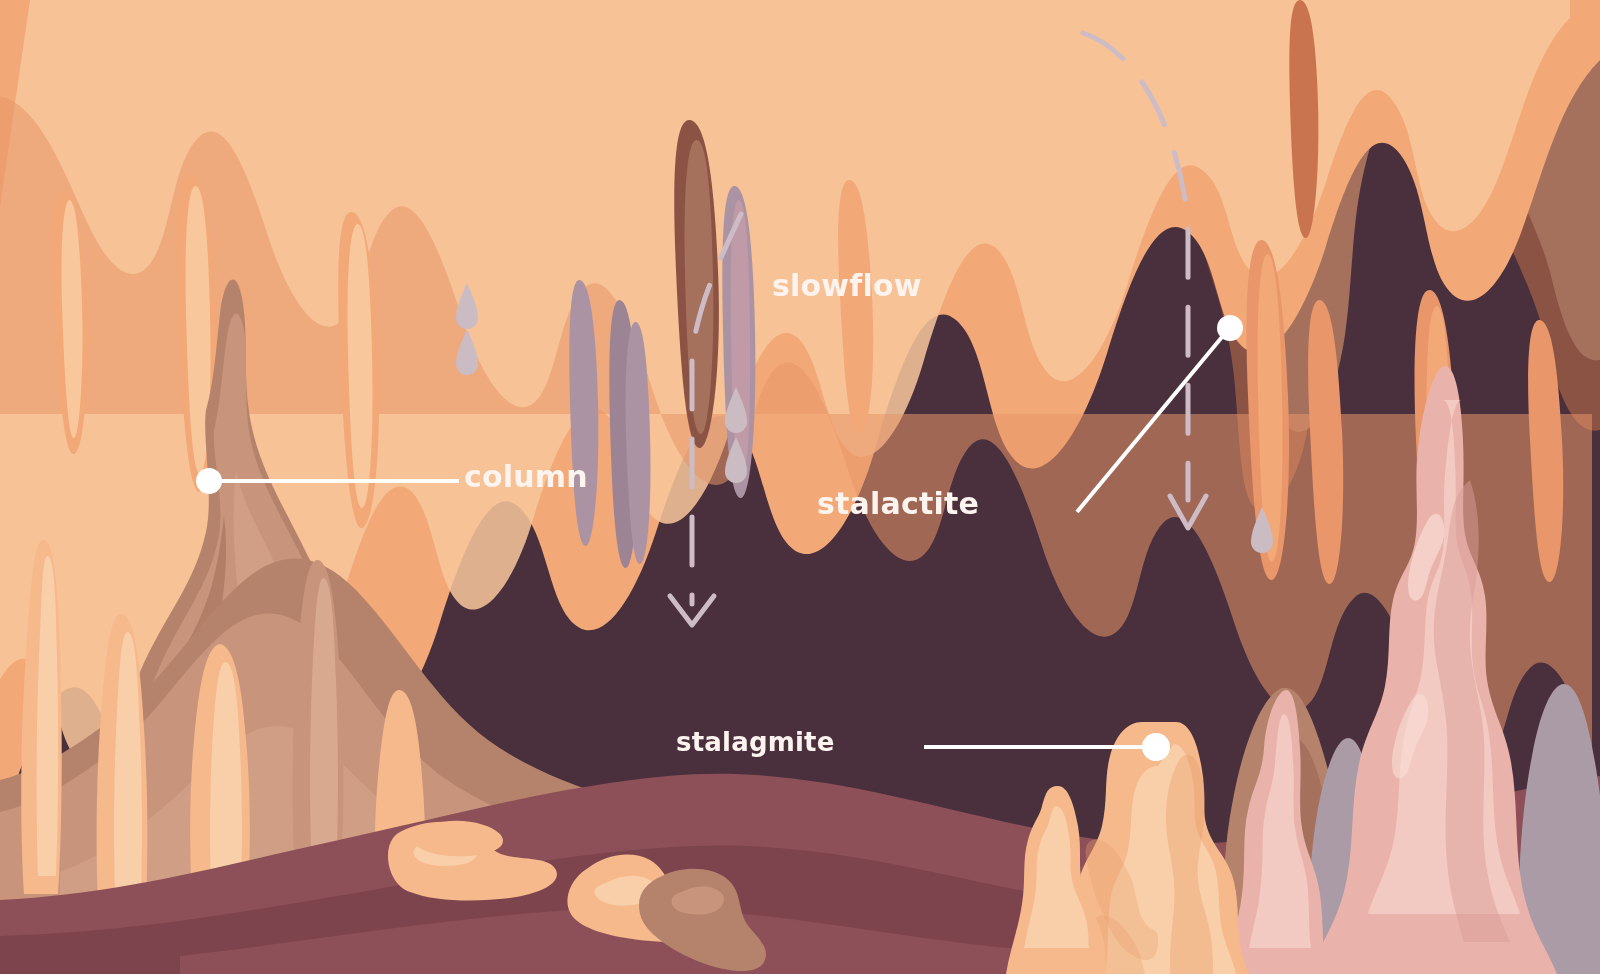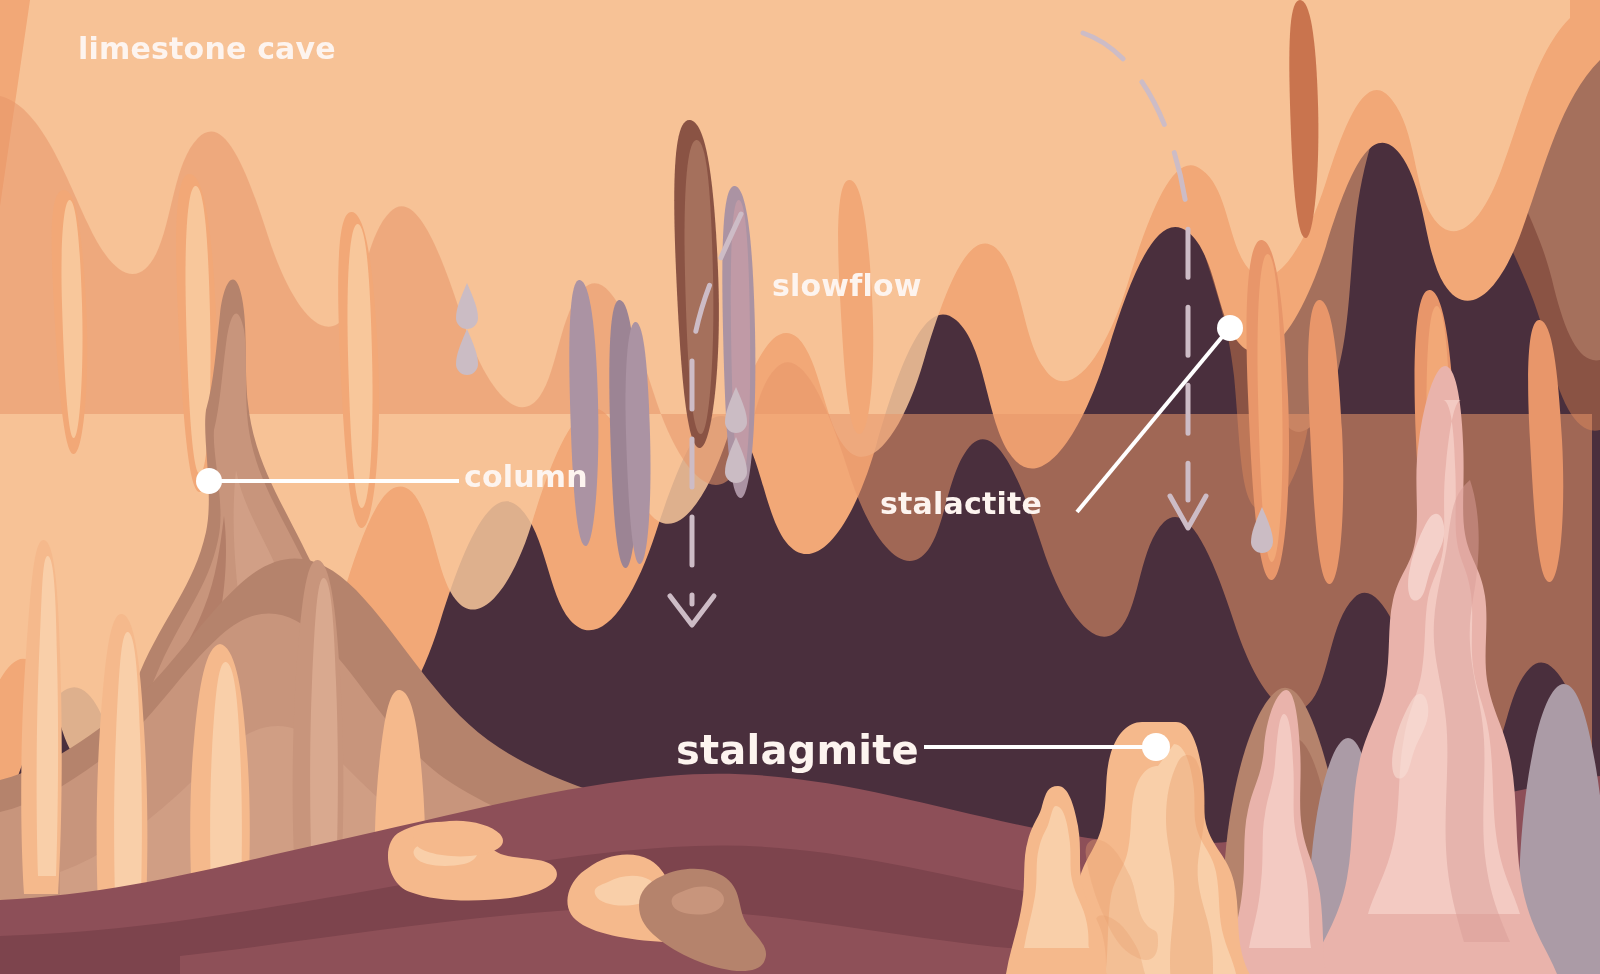--- a/index.html
+++ b/index.html
@@ -168,7 +168,6 @@
     </g>
   </svg>
 
-  <div class="lbl" id="title">limestone cave</div>
 
   <div class="lbl" id="lbl-slowflow">slowflow</div>
 

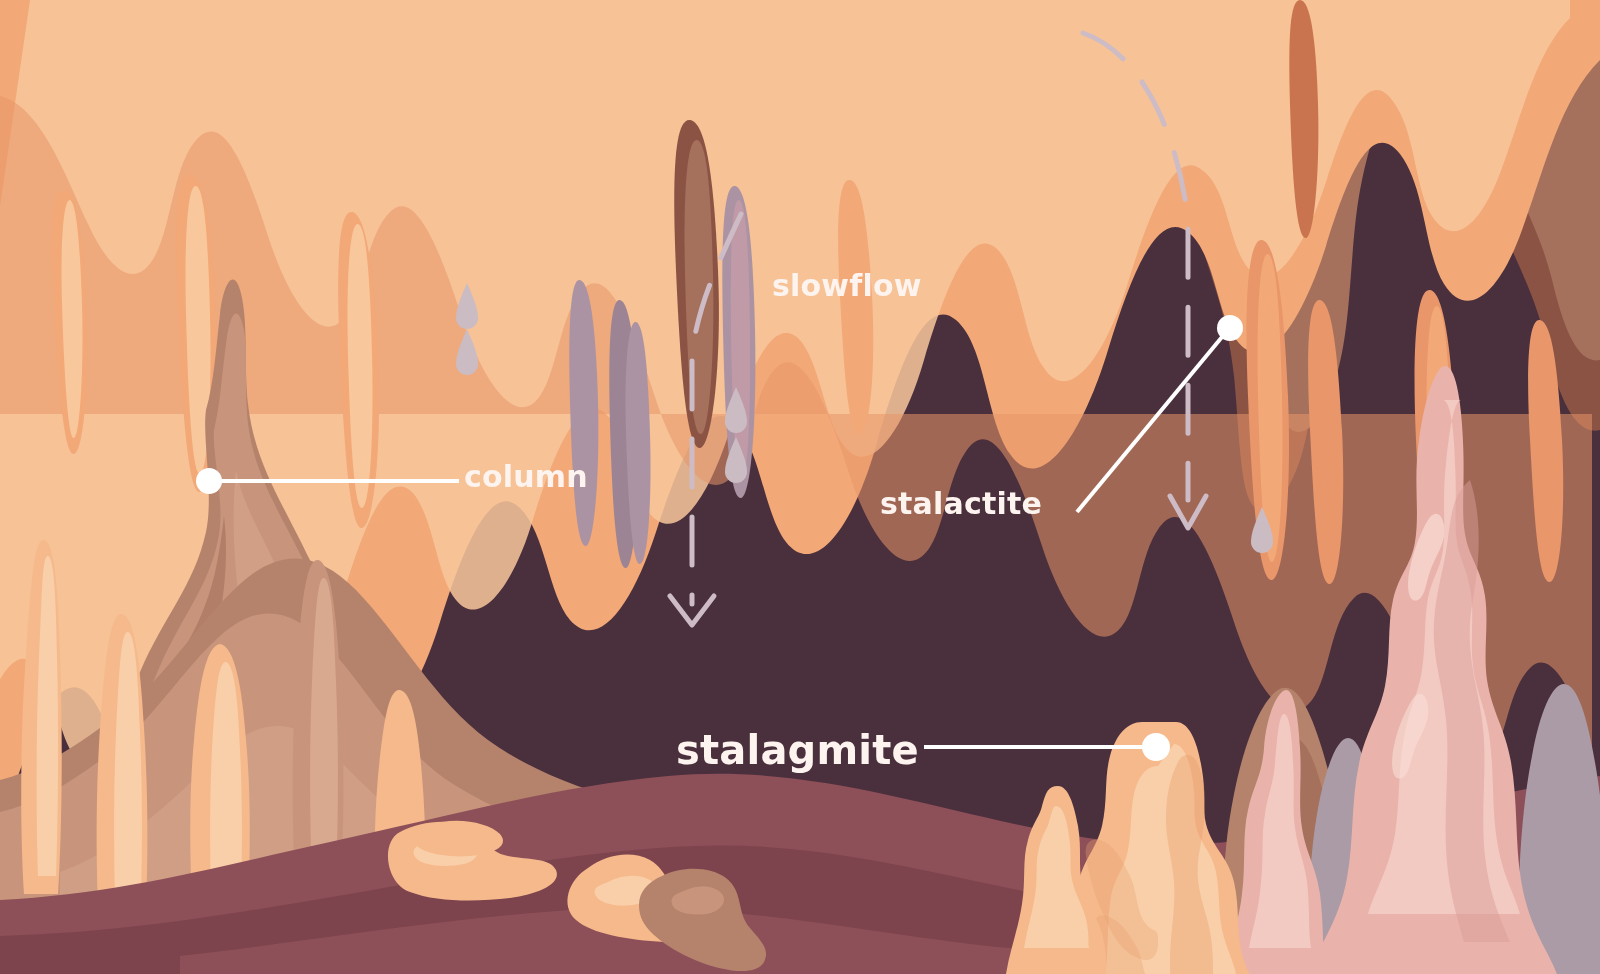--- a/index.html
+++ b/index.html
@@ -11,7 +11,7 @@
   #title{left:78px;top:31px;font-size:30px;}
   #lbl-slowflow{left:772px;top:268px;font-size:30px;}
   #lbl-column{left:464px;top:459px;font-size:30px;}
-  #lbl-stalactite{left:880px;top:486px;font-size:30px;}
+  #lbl-stalactite{left:817px;top:486px;font-size:30px;}
   #lbl-stalagmite{left:676px;top:727px;font-size:40px;}
 </style>
 </head>

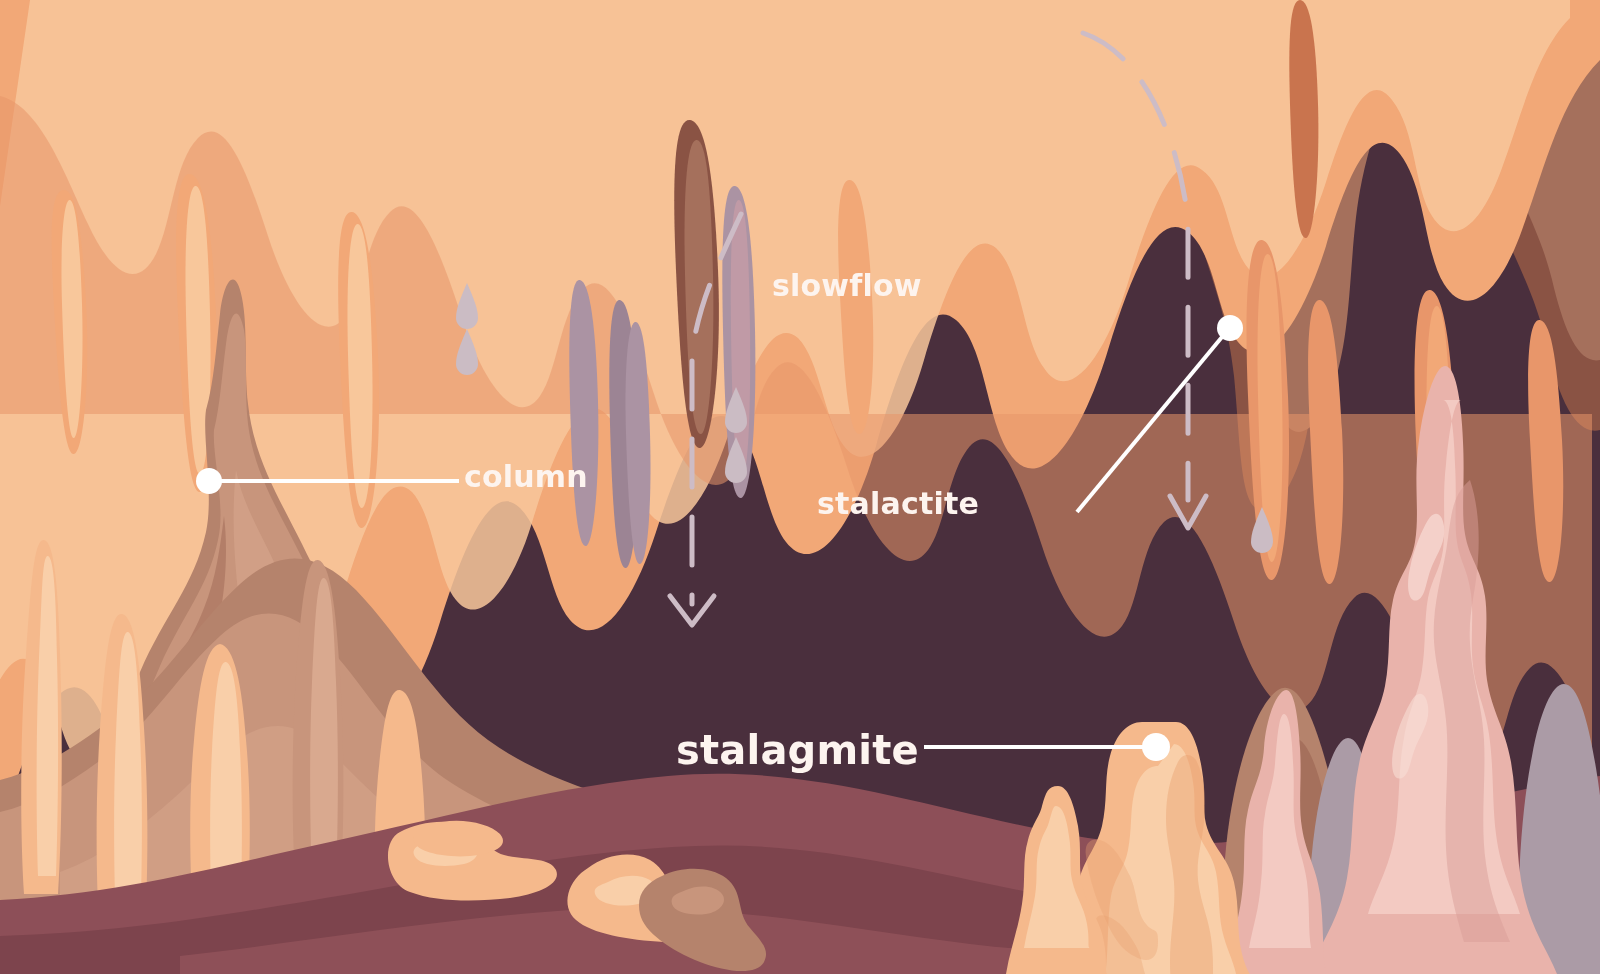--- a/index.html
+++ b/index.html
@@ -12,7 +12,7 @@
   #lbl-slowflow{left:772px;top:268px;font-size:30px;}
   #lbl-column{left:464px;top:459px;font-size:30px;}
   #lbl-stalactite{left:817px;top:486px;font-size:30px;}
-  #lbl-stalagmite{left:676px;top:727px;font-size:40px;}
+  #lbl-stalagmite{left:676px;top:727px;font-size:26px;}
 </style>
 </head>
 <body>

